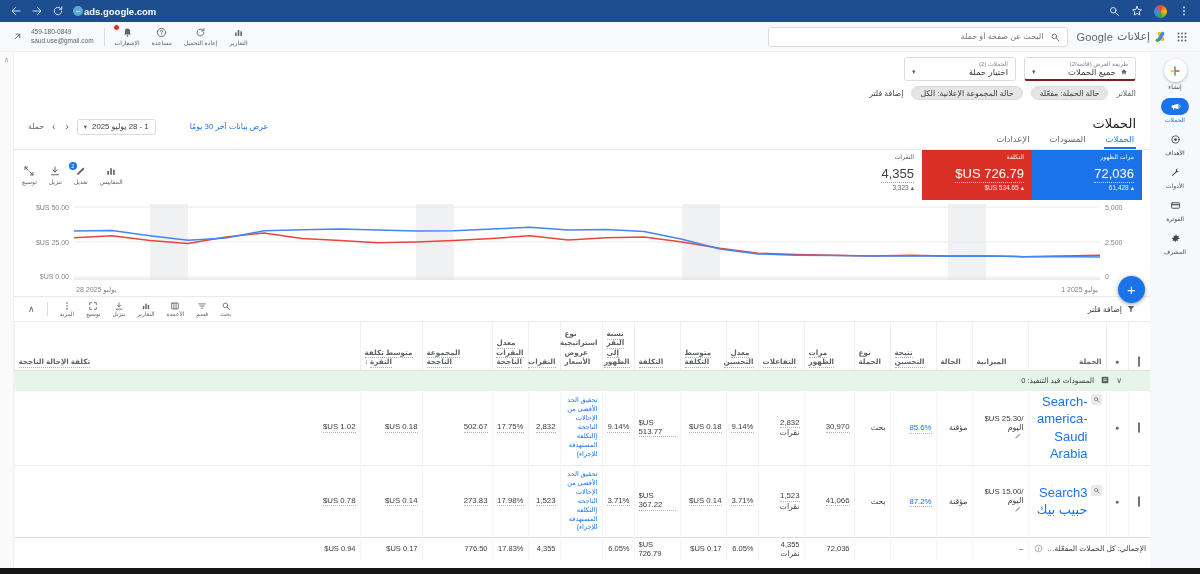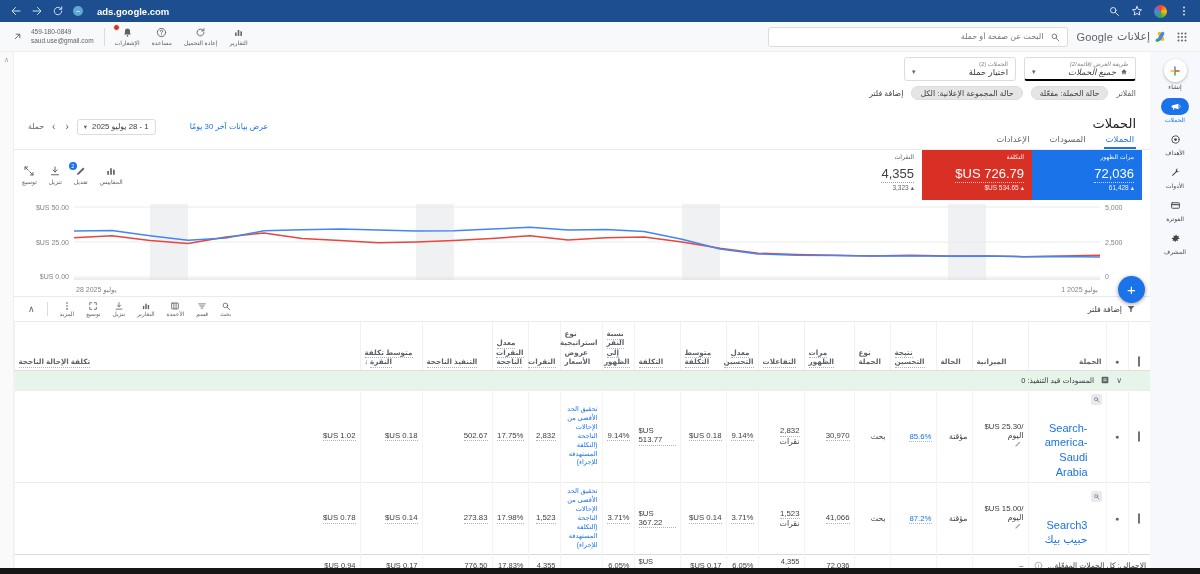--- a/index.html
+++ b/index.html
@@ -15,7 +15,7 @@
   
   .browser-bar { height:22px; background:#1d4e8f; display:flex; align-items:center; padding:0 10px; gap:9px; }
   .bnav { width:12px; height:12px; color:#cfe0f6; }
-  .url-box { flex:1; display:flex; align-items:center; gap:14px; overflow:hidden; white-space:nowrap; }
+  .url-box { flex:1; display:flex; align-items:center; gap:1px; overflow:hidden; white-space:nowrap; }
   .site-ic { min-width:10px; width:10px; height:10px; border-radius:50%; background:#5fa8d3; color:#fff; font-size:7px; line-height:10px; text-align:center; }
   .url-domain { color:#fff; font-weight:bold; font-size:9.5px; }
   .url-path { color:#b9cdeb; font-size:9.5px; overflow:hidden; text-overflow:ellipsis; }

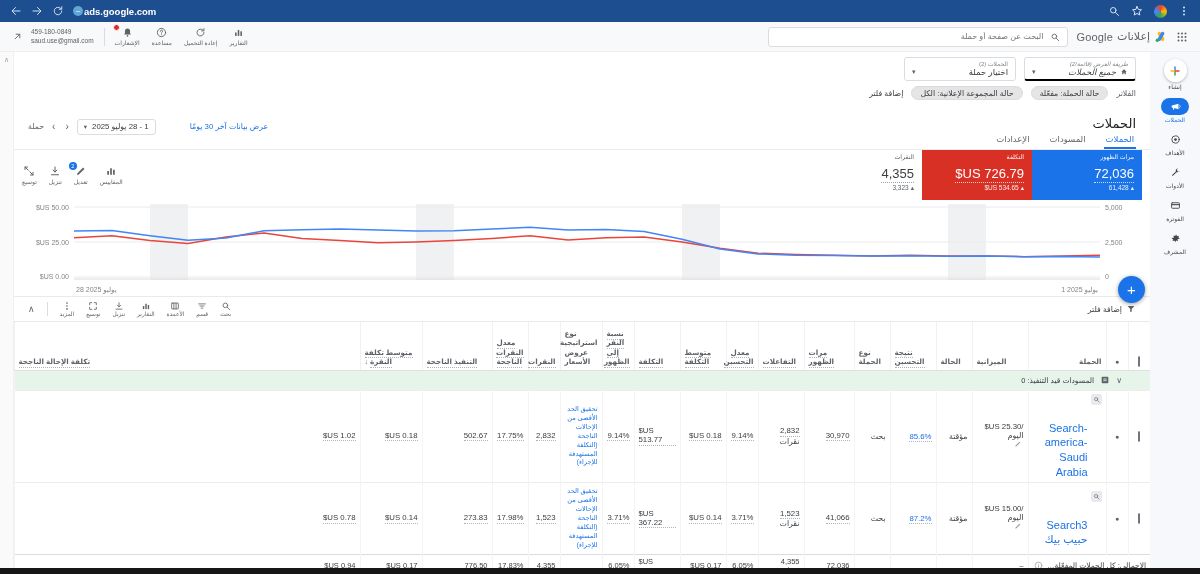--- a/index.html
+++ b/index.html
@@ -61,7 +61,7 @@
   
   .controls-row { display:flex; gap:8px; padding:5px 14px 2px; }
   .dd { border:1px solid #dadce0; border-radius:3px; padding:2px 7px; min-width:112px; background:#fff; cursor:pointer; }
-  .dd.selected { border-bottom:2px solid #000000;font-style:italic; }
+  .dd.selected { border-bottom:2px solid #7f1d1d; }
   .dd-label { font-size:6px; color:#80868b; }
   .dd-value { display:flex; align-items:center; gap:4px; font-size:8.5px; color:#3c4043; }
   .dd-value .ic { width:8px; height:8px; color:#5f6368; }

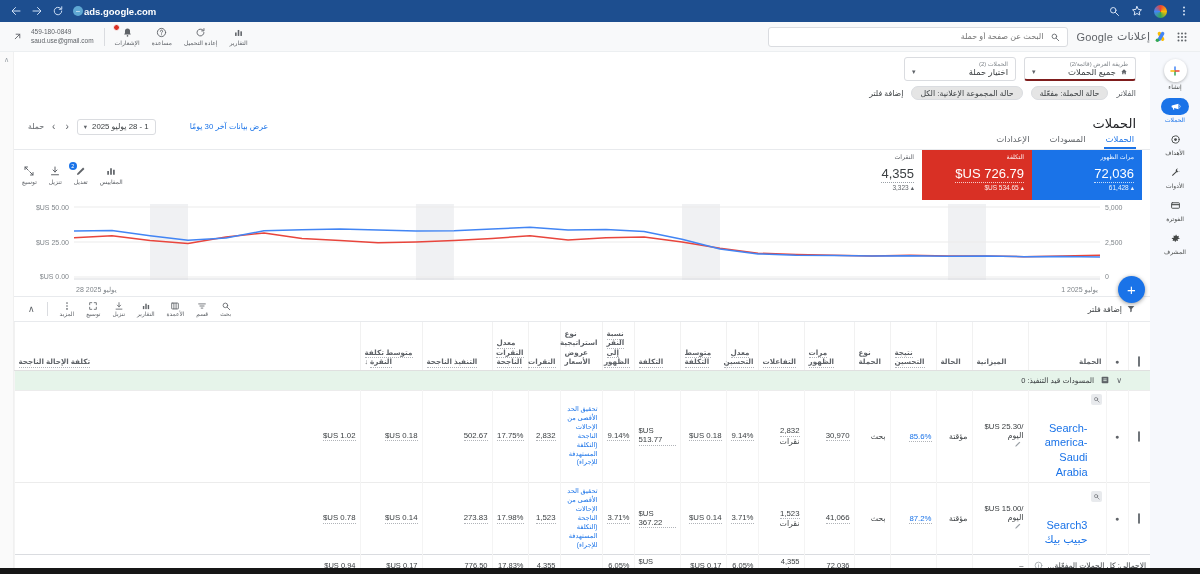--- a/index.html
+++ b/index.html
@@ -633,7 +633,7 @@
                 <th class=""><span class="">نوع استراتيجية عروض الأسعار</span></th>
                 <th class=""><span class="u-dot">النقرات</span></th>
                 <th class=""><span class="u-dot">معدل النقرات الناجحة</span></th>
-                <th class=""><span class="u-dot">التنفيذ الناجحة</span></th>
+                <th class=""><span class="u-dot">المجموعة الناجحة</span></th>
                 <th class=""><span class="u-dot">متوسط تكلفة النقرة</span> <span class="sort-arrow">↓</span></th>
                 <th class=""><span class="u-dot">تكلفة الإحالة الناجحة</span></th>
               </tr>

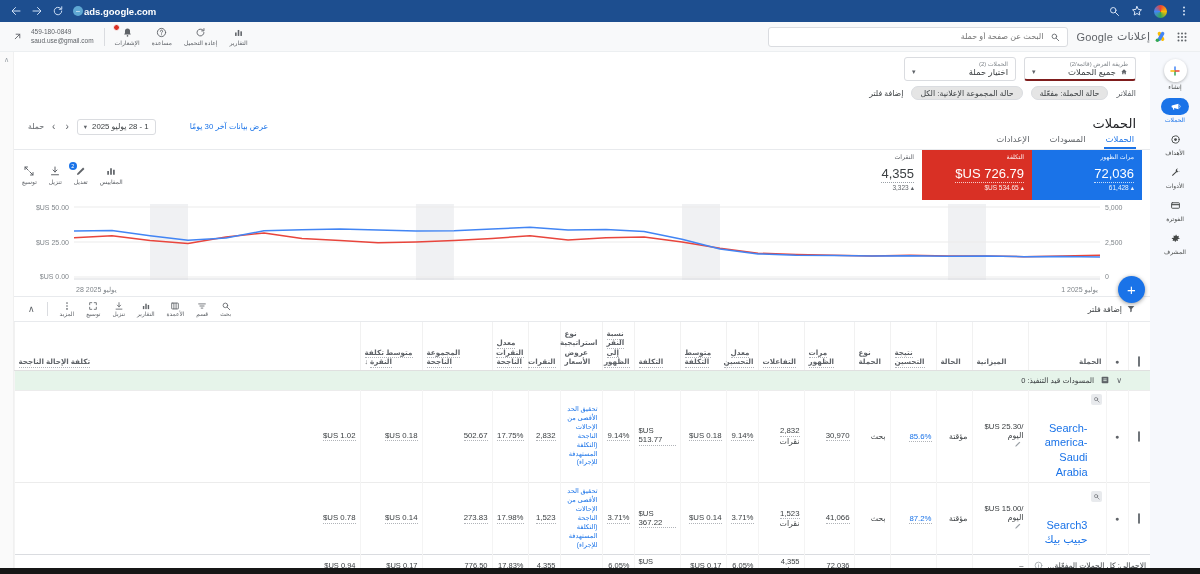--- a/index.html
+++ b/index.html
@@ -143,7 +143,7 @@
   .camp-badge { min-width:11px; width:11px; height:11px; border-radius:2px; background:#e8eaed; color:#5f6368; display:flex; align-items:center; justify-content:center; margin-top:1px; }
   .camp-badge svg { width:7px; height:7px; }
   a.link { color:#1a73e8; text-decoration:none; cursor:pointer; }
-  .camp a { font-size:11px; line-height:1.35;margin-top:28px; }
+  .camp a { font-size:13px; line-height:1.35; }
   .bid { color:#1a73e8; font-size:6.6px; line-height:1.35; display:block; max-height:66px; overflow:hidden; }
   .pencil-ic { width:8px; height:8px; color:#9aa0a6; margin-right:2px; }
   .total-label { display:flex; align-items:center; gap:4px; justify-content:flex-start; }

